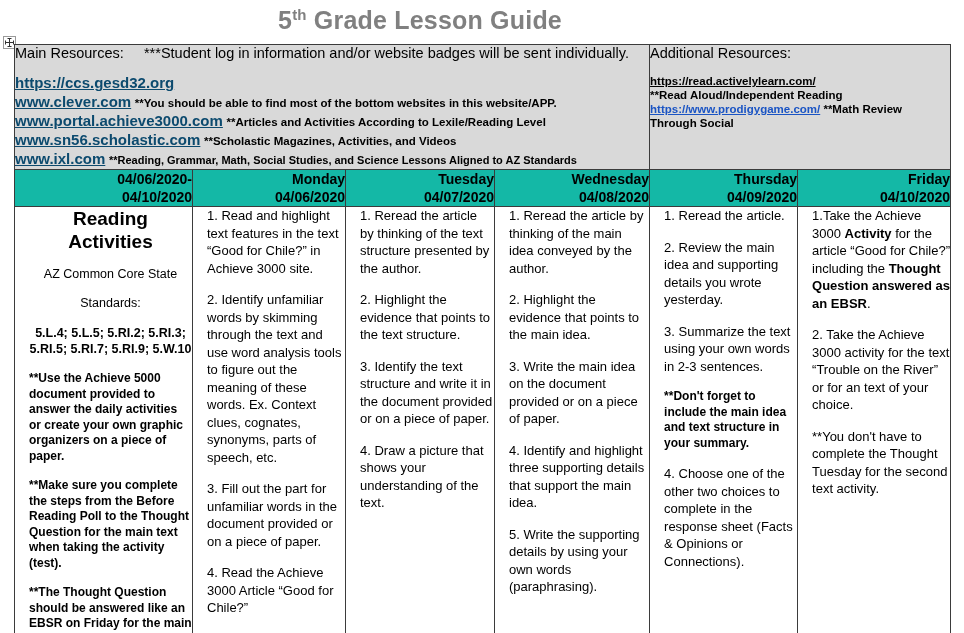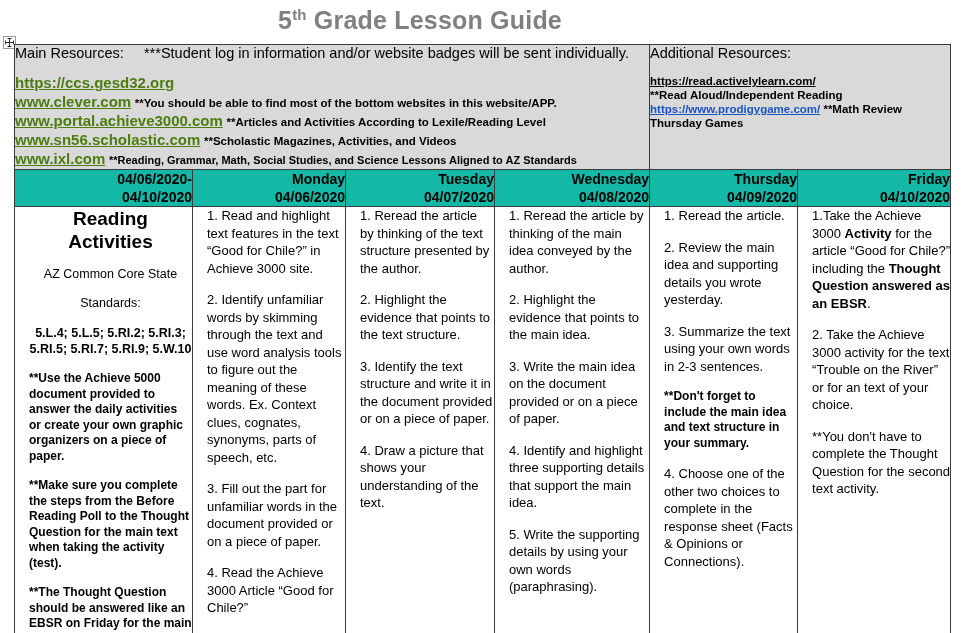--- a/index.html
+++ b/index.html
@@ -86,7 +86,7 @@
     text-decoration: underline;
     font-size: 14px;
   }
-  .lnk-navy { color: #4d7c0f; }
+  .lnk-navy { color: #0c4a6e; }
   .lnk-blue { color: #1a54c4; }
   .lnk-black { color: #000000; }
   .lnk-big { font-size: 15px; }

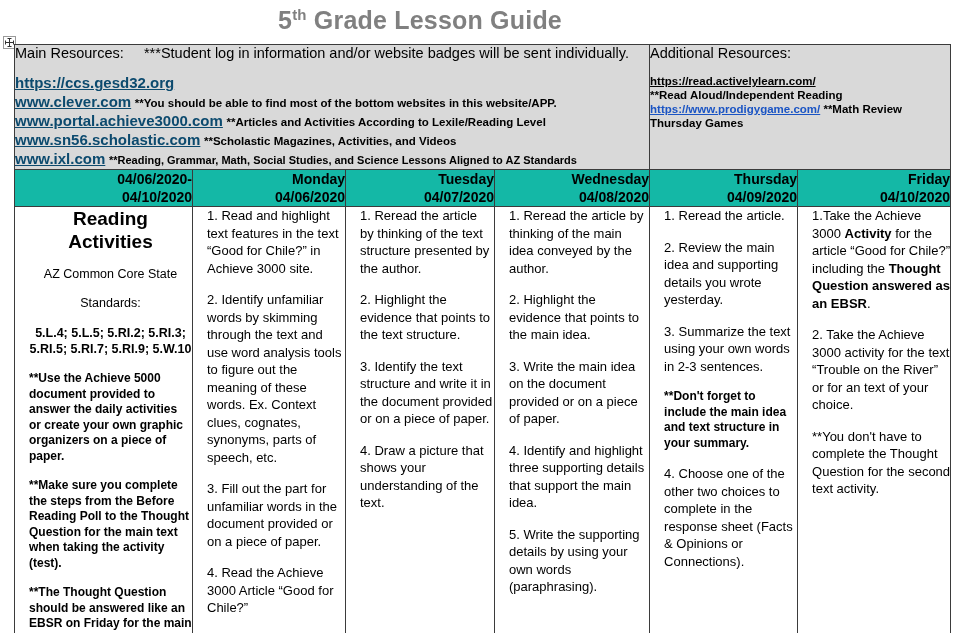--- a/index.html
+++ b/index.html
@@ -227,7 +227,7 @@
             <a class="lnk lnk-blue" href="#">https://www.prodigygame.com/</a>
             <span>**Math Review</span>
           </div>
-          <div>Thursday Games</div>
+          <div>Through Social</div>
         </div>
       </td>
     </tr>

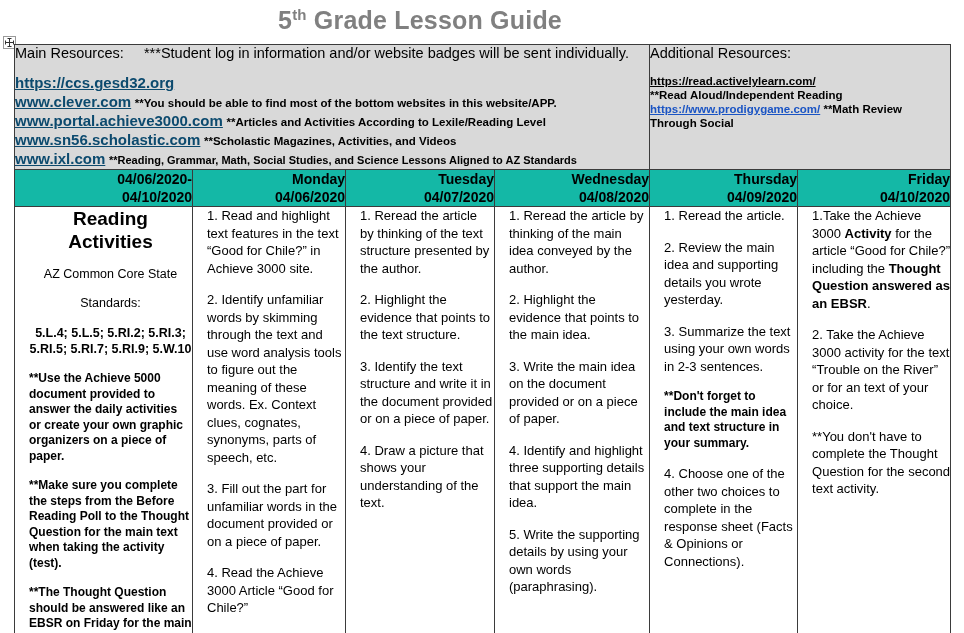--- a/index.html
+++ b/index.html
@@ -306,7 +306,7 @@
       <td class="day-body">
         <p><span>1.Take the Achieve 3000 </span><b>Activity</b><span> for the article “Good for Chile?” including the </span><b>Thought Question answered as an EBSR</b><span>.</span></p>
         <p>2. Take the Achieve 3000 activity for  the text “Trouble on the River” or for an text of your choice.</p>
-        <p>**You don't have to complete the Thought Question for the second text activity.</p>
+        <p>**You don't have to complete the Thought Tuesday for the second text activity.</p>
       </td>
     </tr>
   </tbody>

